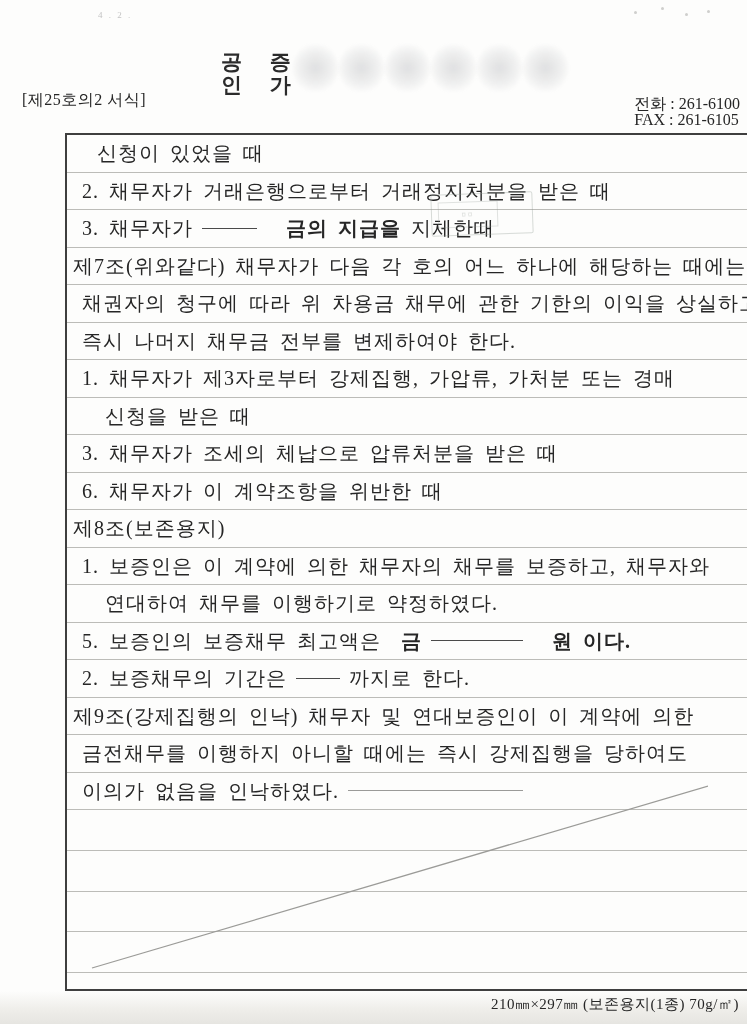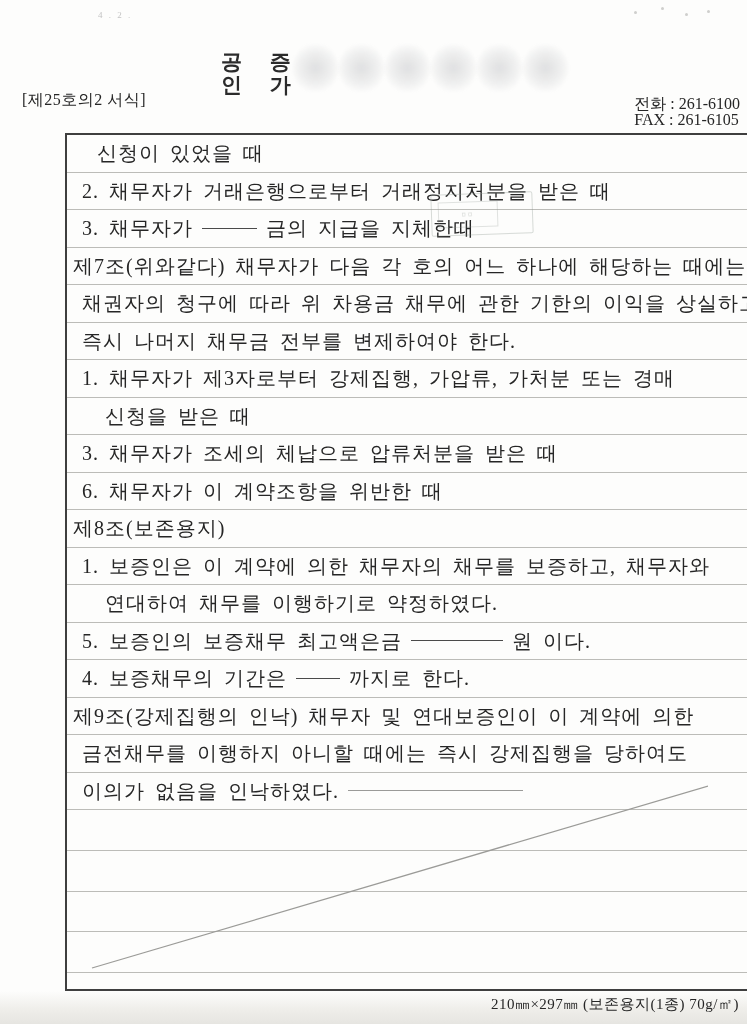--- a/index.html
+++ b/index.html
@@ -37,7 +37,7 @@
   .row:last-child{border-bottom:none;}
   .i0{padding-left:6px;}.i1{padding-left:15px;}.i2{padding-left:30px;}.i3{padding-left:38px;}
   .seg{display:inline;}
-  .seg.b{font-weight:normal;}
+  .seg.b{font-weight:bold;margin-left:20px;}
   .dashline{display:inline-block;vertical-align:middle;height:0;
     border-top:1.5px solid #4a4a4a;margin:0 9px 4px 9px;}
   .dashline.light{border-top:1px solid #9a9a98;}

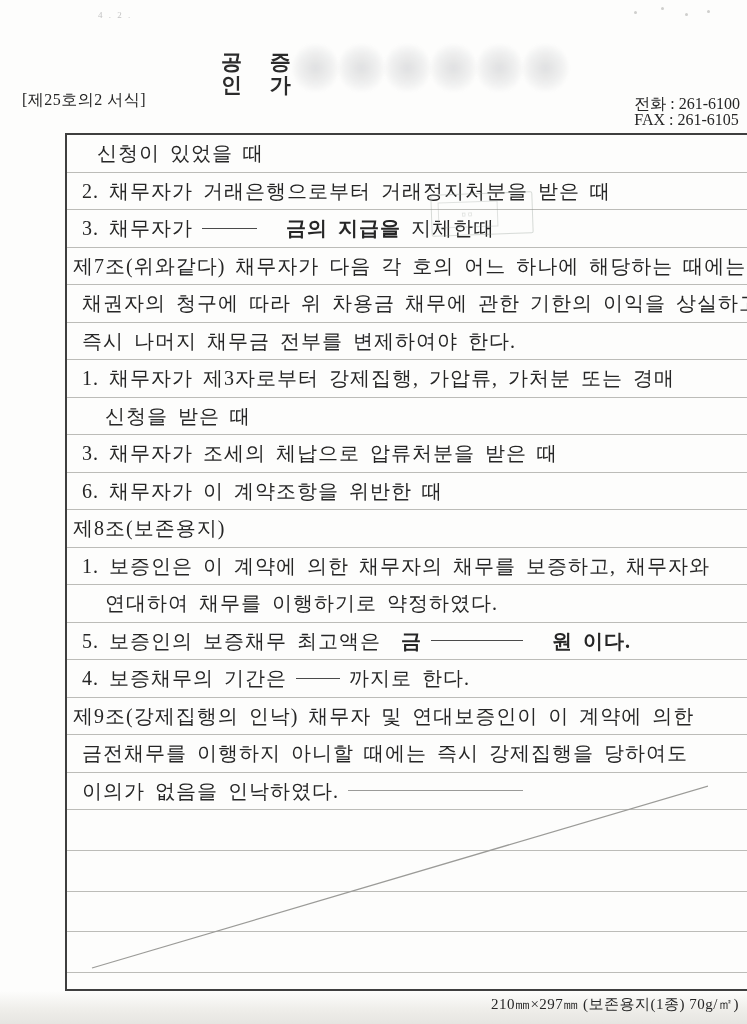--- a/index.html
+++ b/index.html
@@ -105,7 +105,7 @@
         <div class="row i1"><span class="seg">1. 보증인은 이 계약에 의한 채무자의 채무를 보증하고, 채무자와</span></div>
         <div class="row i3"><span class="seg">연대하여 채무를 이행하기로 약정하였다.</span></div>
         <div class="row i1"><span class="seg">5. 보증인의 보증채무 최고액은</span><span class="seg b">금</span><span class="dashline" style="width: 92px;"></span><span class="seg b">원 이다.</span></div>
-        <div class="row i1"><span class="seg">4. 보증채무의 기간은</span><span class="dashline" style="width: 44px;"></span><span class="seg">까지로 한다.</span></div>
+        <div class="row i1"><span class="seg">2. 보증채무의 기간은</span><span class="dashline" style="width: 44px;"></span><span class="seg">까지로 한다.</span></div>
         <div class="row i0"><span class="seg">제9조(강제집행의 인낙) 채무자 및 연대보증인이 이 계약에 의한</span></div>
         <div class="row i1"><span class="seg">금전채무를 이행하지 아니할 때에는 즉시 강제집행을 당하여도</span></div>
         <div class="row i1"><span class="seg">이의가 없음을 인낙하였다.</span><span class="dashline light" style="width: 175px;"></span></div>

